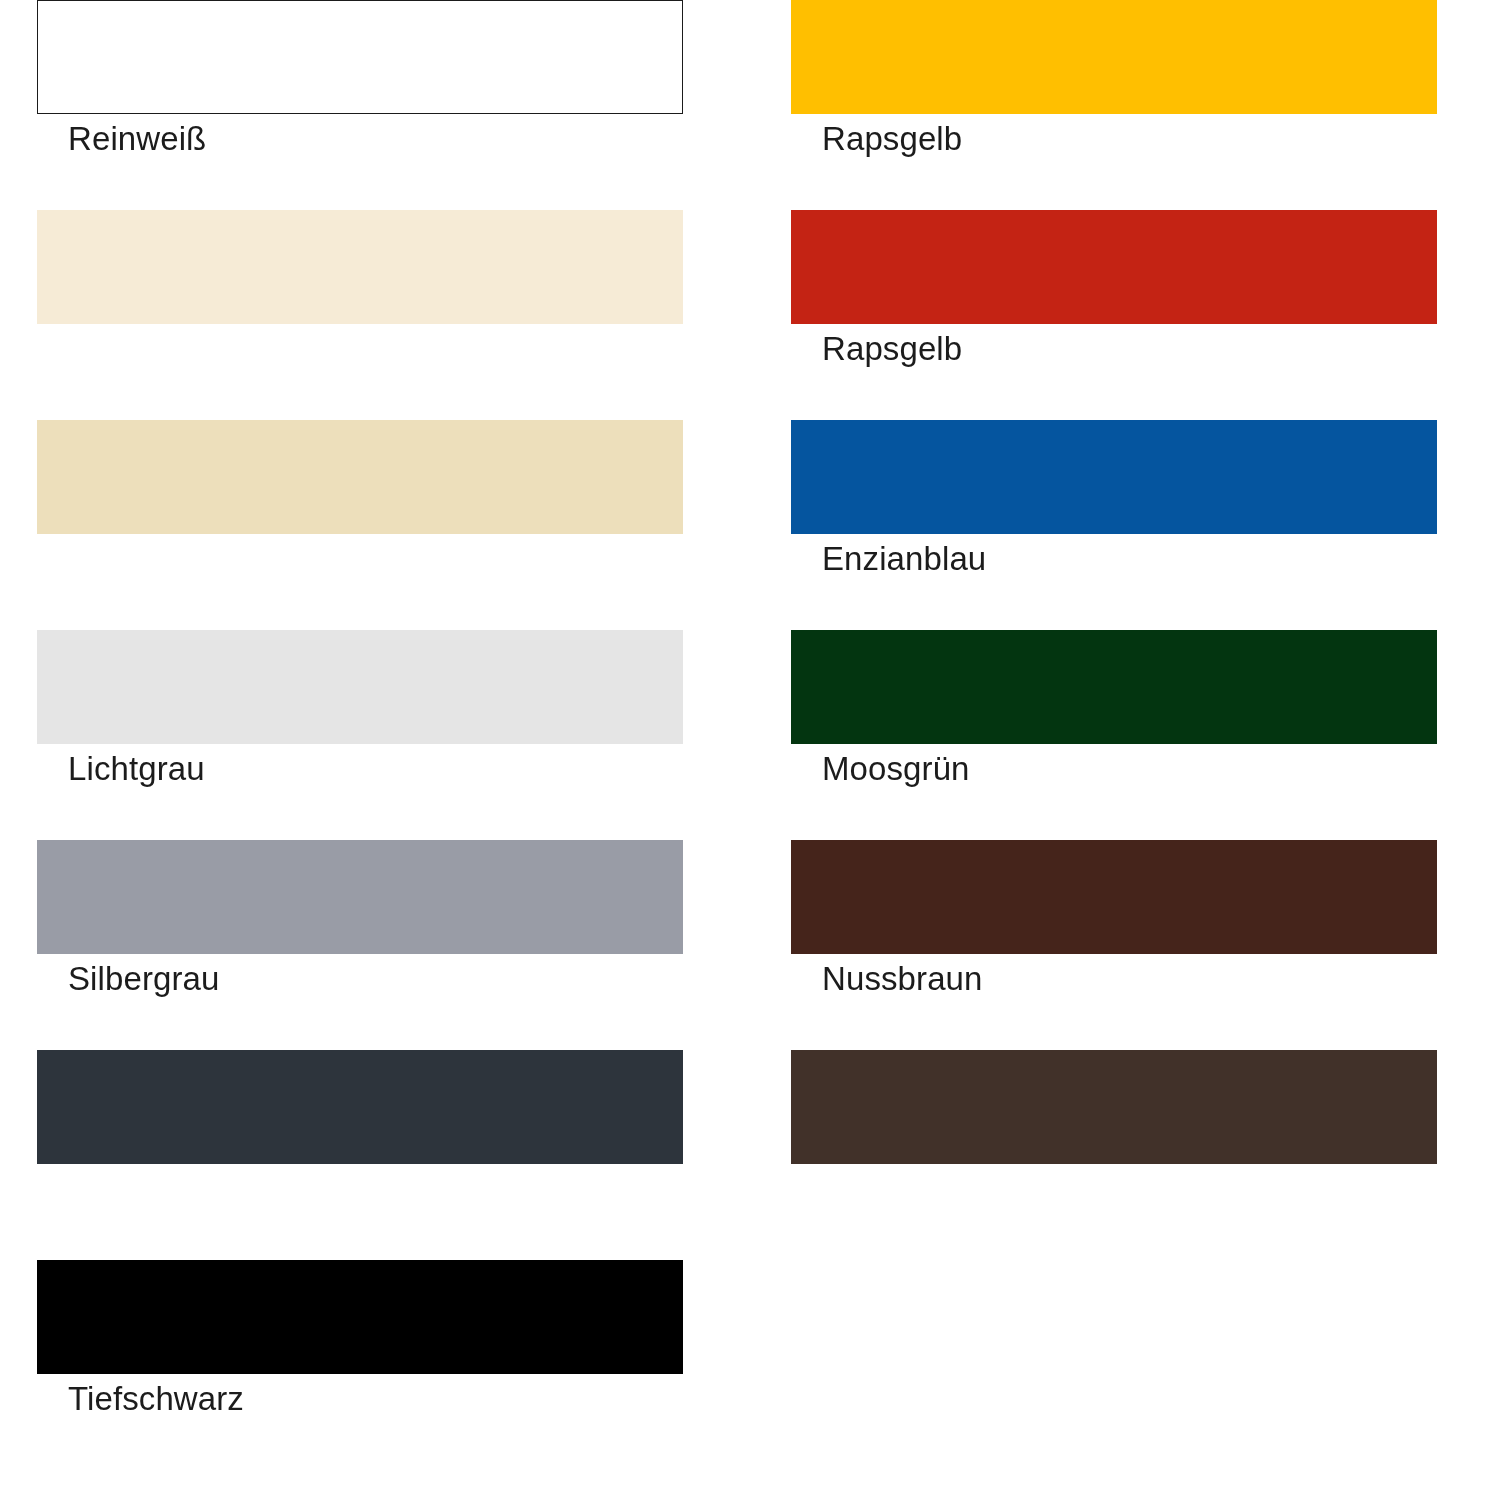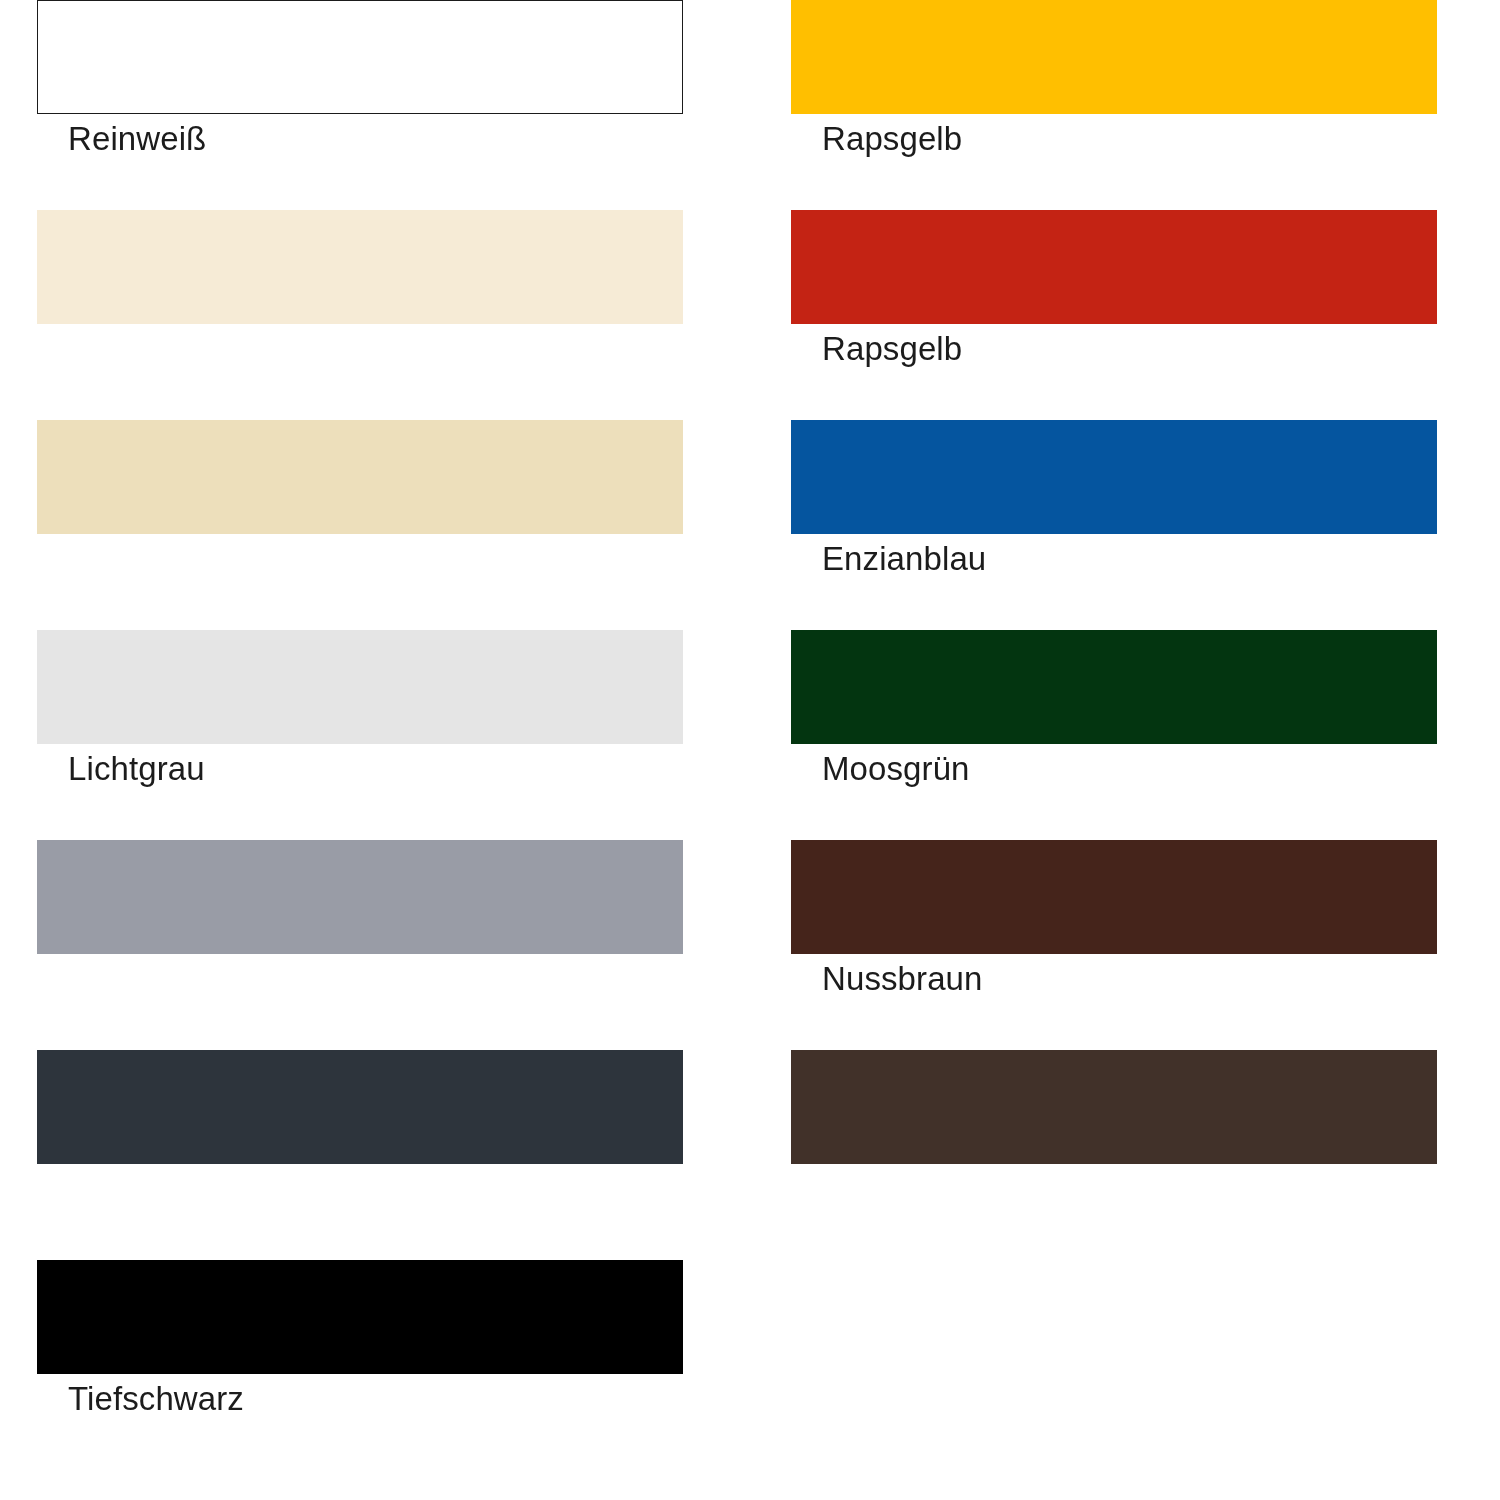--- a/index.html
+++ b/index.html
@@ -84,6 +84,7 @@
       </div>
       <div class="swatch-row" style="top: 840px;">
         <div class="swatch-chip" title="#999CA6" style="background: rgb(153, 156, 166);"></div>
+        <div class="swatch-label">Silbergrau</div>
       </div>
       <div class="swatch-row" style="top: 1050px;">
         <div class="swatch-chip" title="#2D343C" style="background: rgb(45, 52, 60);"></div>

